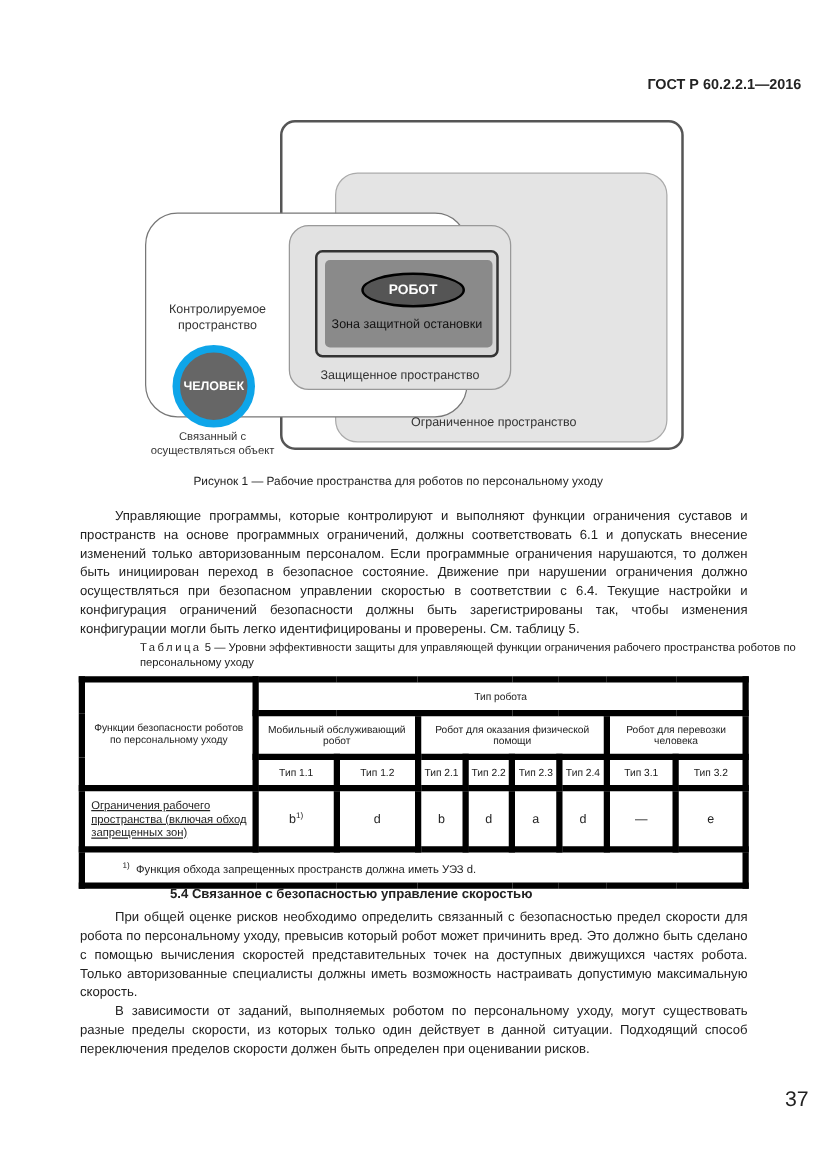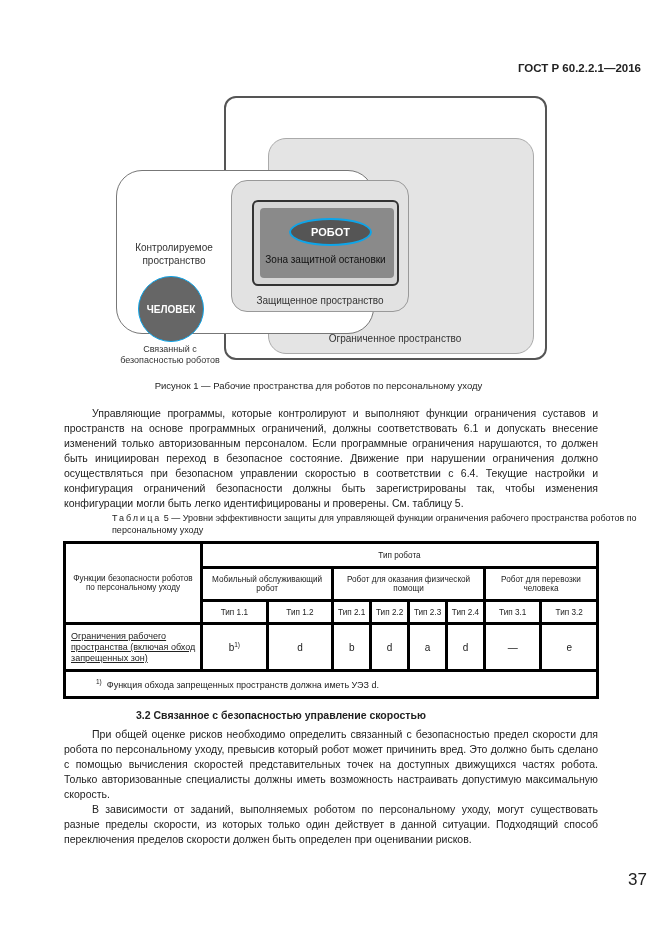--- a/index.html
+++ b/index.html
@@ -16,7 +16,7 @@
   .protected { left:231px; top:180px; width:178px; height:132px; border:1px solid #999; border-radius:16px; background:#e2e2e2; }
   .stop { left:252px; top:200px; width:147px; height:86px; border:2px solid #333; border-radius:6px; background:#d6d6d6; }
   .robot-box { left:260px; top:208px; width:134px; height:70px; background:#8a8a8a; border-radius:4px; }
-  .robot-ell { left:289px; top:218px; width:83px; height:28px; border-radius:50%; background:#555; border:2px solid #0ea5e9; box-sizing:border-box;
+  .robot-ell { left:289px; top:218px; width:83px; height:28px; border-radius:50%; background:#555; border:2px solid #000000; box-sizing:border-box;
                color:#fff; font-weight:bold; font-size:11px; display:flex; align-items:center; justify-content:center; }
   .human { left:138px; top:276px; width:66px; height:66px; border-radius:50%; background:#666; border:1px solid #0ea5e9; box-sizing:border-box;
            color:#fff; font-weight:bold; font-size:10px; display:flex; align-items:center; justify-content:center; }

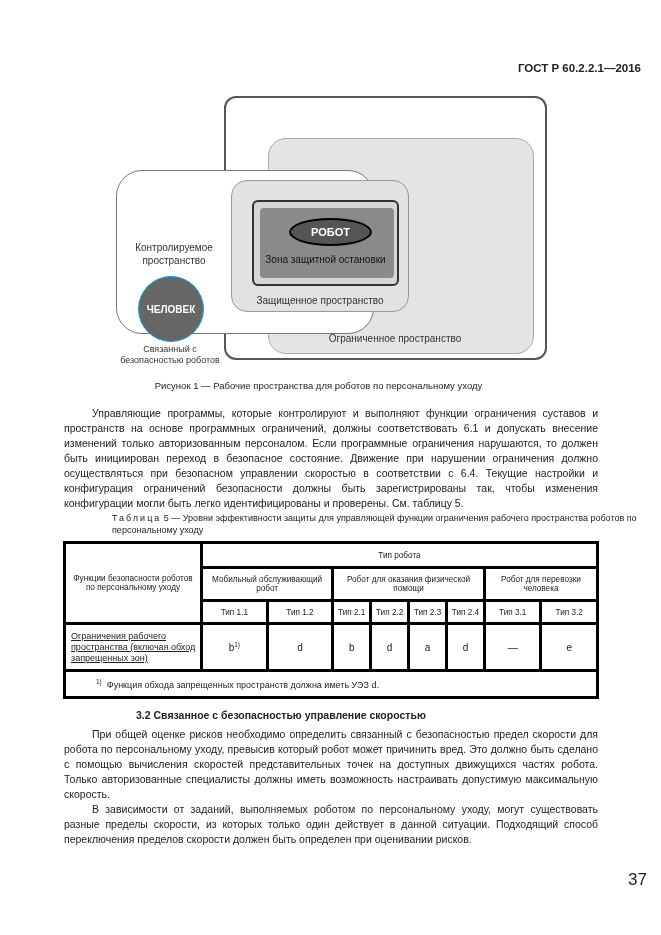--- a/index.html
+++ b/index.html
@@ -18,7 +18,7 @@
   .robot-box { left:260px; top:208px; width:134px; height:70px; background:#8a8a8a; border-radius:4px; }
   .robot-ell { left:289px; top:218px; width:83px; height:28px; border-radius:50%; background:#555; border:2px solid #000000; box-sizing:border-box;
                color:#fff; font-weight:bold; font-size:11px; display:flex; align-items:center; justify-content:center; }
-  .human { left:138px; top:276px; width:66px; height:66px; border-radius:50%; background:#666; border:1px solid #0ea5e9; box-sizing:border-box;
+  .human { left:138px; top:276px; width:66px; height:66px; border-radius:50%; background:#666; border:6px solid #0ea5e9; box-sizing:border-box;
            color:#fff; font-weight:bold; font-size:10px; display:flex; align-items:center; justify-content:center; }
   .lbl { position:absolute; font-size:10px; color:#333; text-align:center; white-space:nowrap; }
 

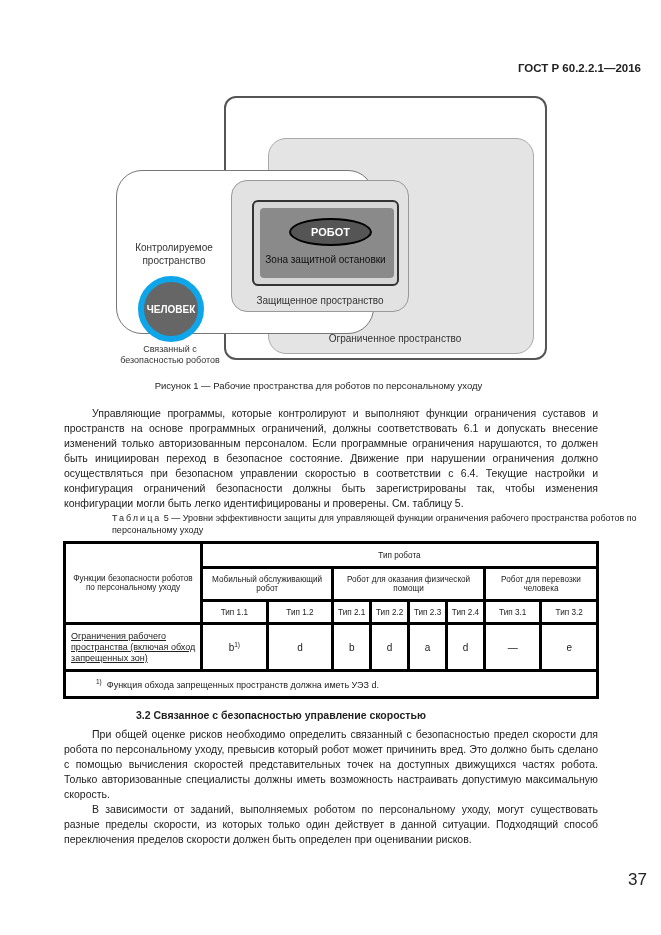--- a/index.html
+++ b/index.html
@@ -64,7 +64,7 @@
   <div class="box human">ЧЕЛОВЕК</div>
   <div class="lbl" style="left:100px;width:140px;top:344px;font-size:9px;line-height:11px;">
     <div>Связанный с</div>
-    <div>безопасностью роботов</div>
+    <div>осуществляться объект</div>
   </div>
 </div>
 

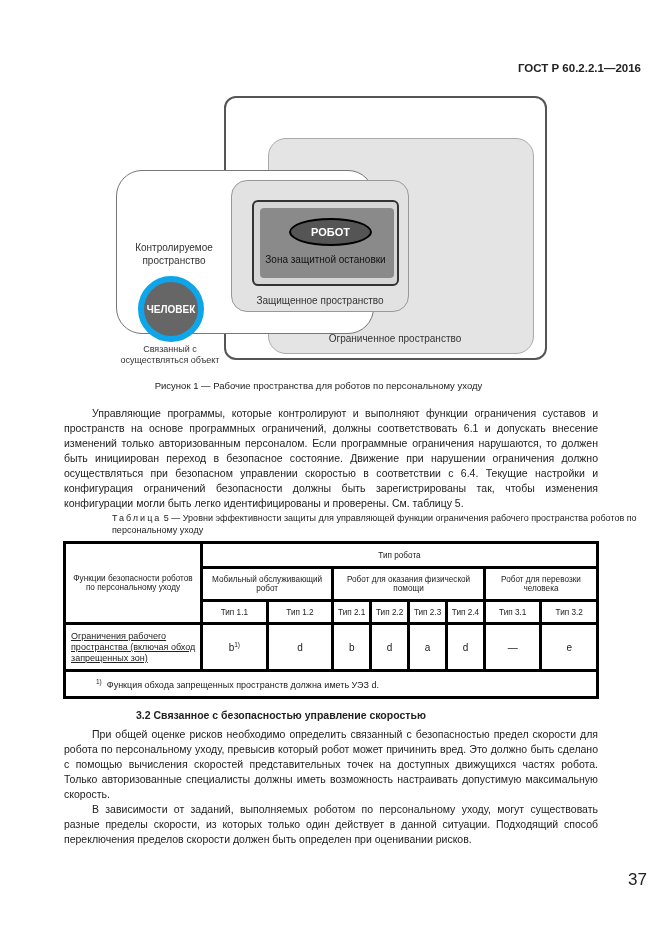--- a/index.html
+++ b/index.html
@@ -31,7 +31,7 @@
   .tbl-title .spaced { letter-spacing:2px; }
 
   table.tbl { position:absolute; left:63px; top:541px; width:536px; border-collapse:collapse; font-size:8.2px; color:#222; }
-  table.tbl td { border:3px solid #000000; text-align:center; vertical-align:middle; padding:2px; }
+  table.tbl td { border:5px solid #000000; text-align:center; vertical-align:middle; padding:2px; }
   table.tbl td.left { text-align:left; padding-left:5px; }
   table.tbl td.fn { text-align:left; padding-left:30px; height:20px; font-size:9px; }
   table.tbl td.val { font-size:10px; }

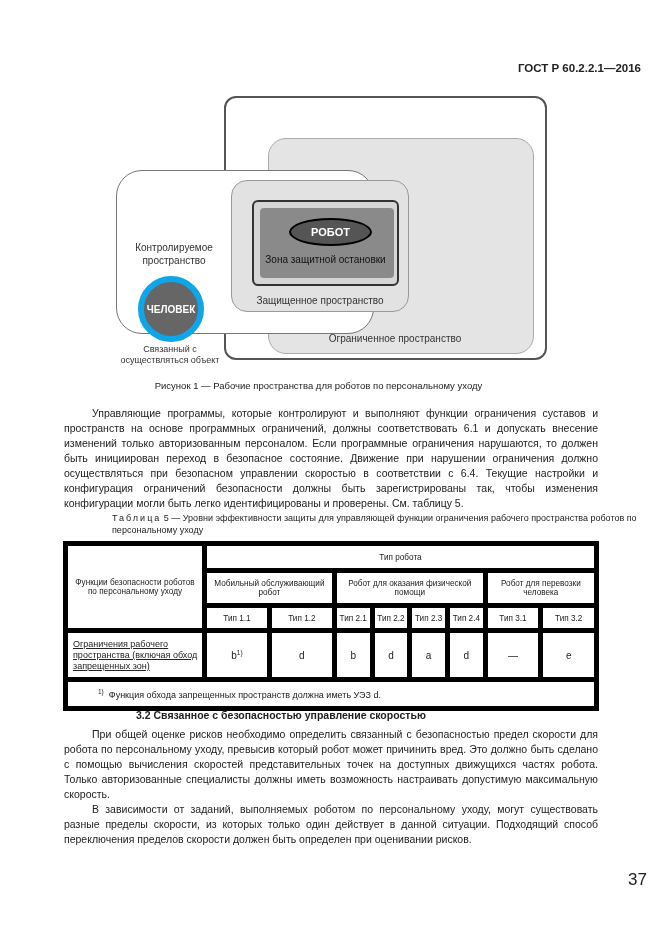--- a/index.html
+++ b/index.html
@@ -114,7 +114,7 @@
 </tbody>
   </table>
 
-<div class="abs section-title">3.2 Связанное с безопасностью управление скоростью</div>
+<div class="abs section-title">5.4 Связанное с безопасностью управление скоростью</div>
 
 <div class="para" style="top:727px;">
   <p>При общей оценке рисков необходимо определить связанный с безопасностью предел скорости для робота по персональному уходу, превысив который робот может причинить вред. Это должно быть сделано с помощью вычисления скоростей представительных точек на доступных движущихся частях робота. Только авторизованные специалисты должны иметь возможность настраивать допустимую максимальную скорость.</p>

